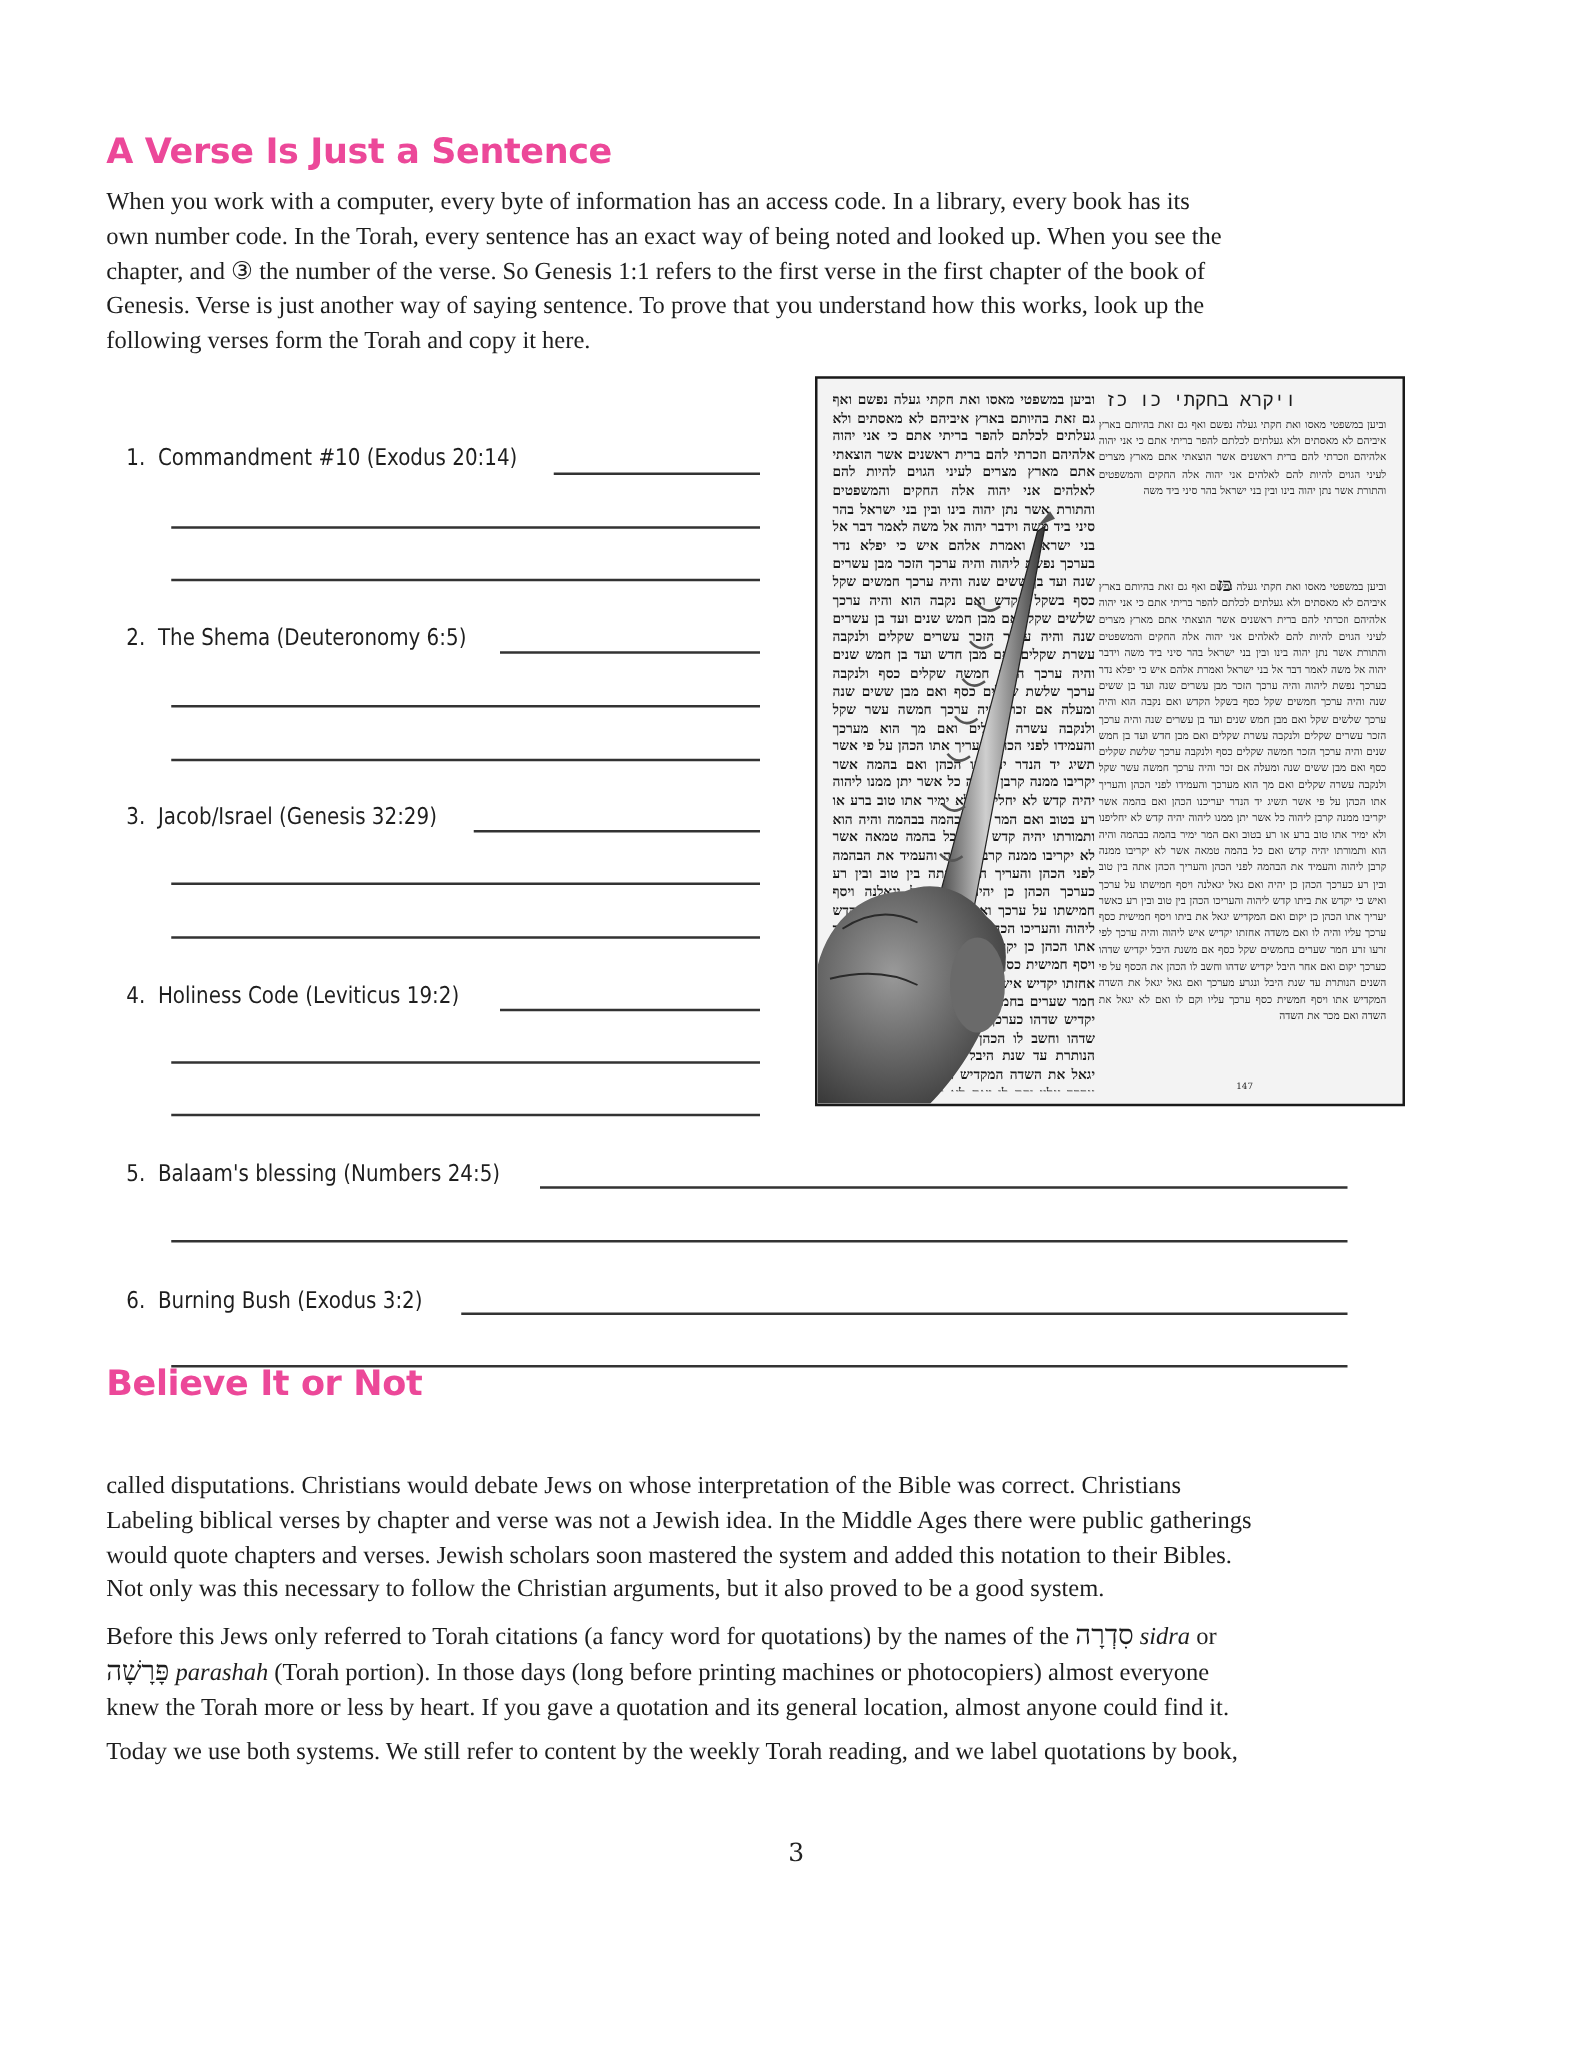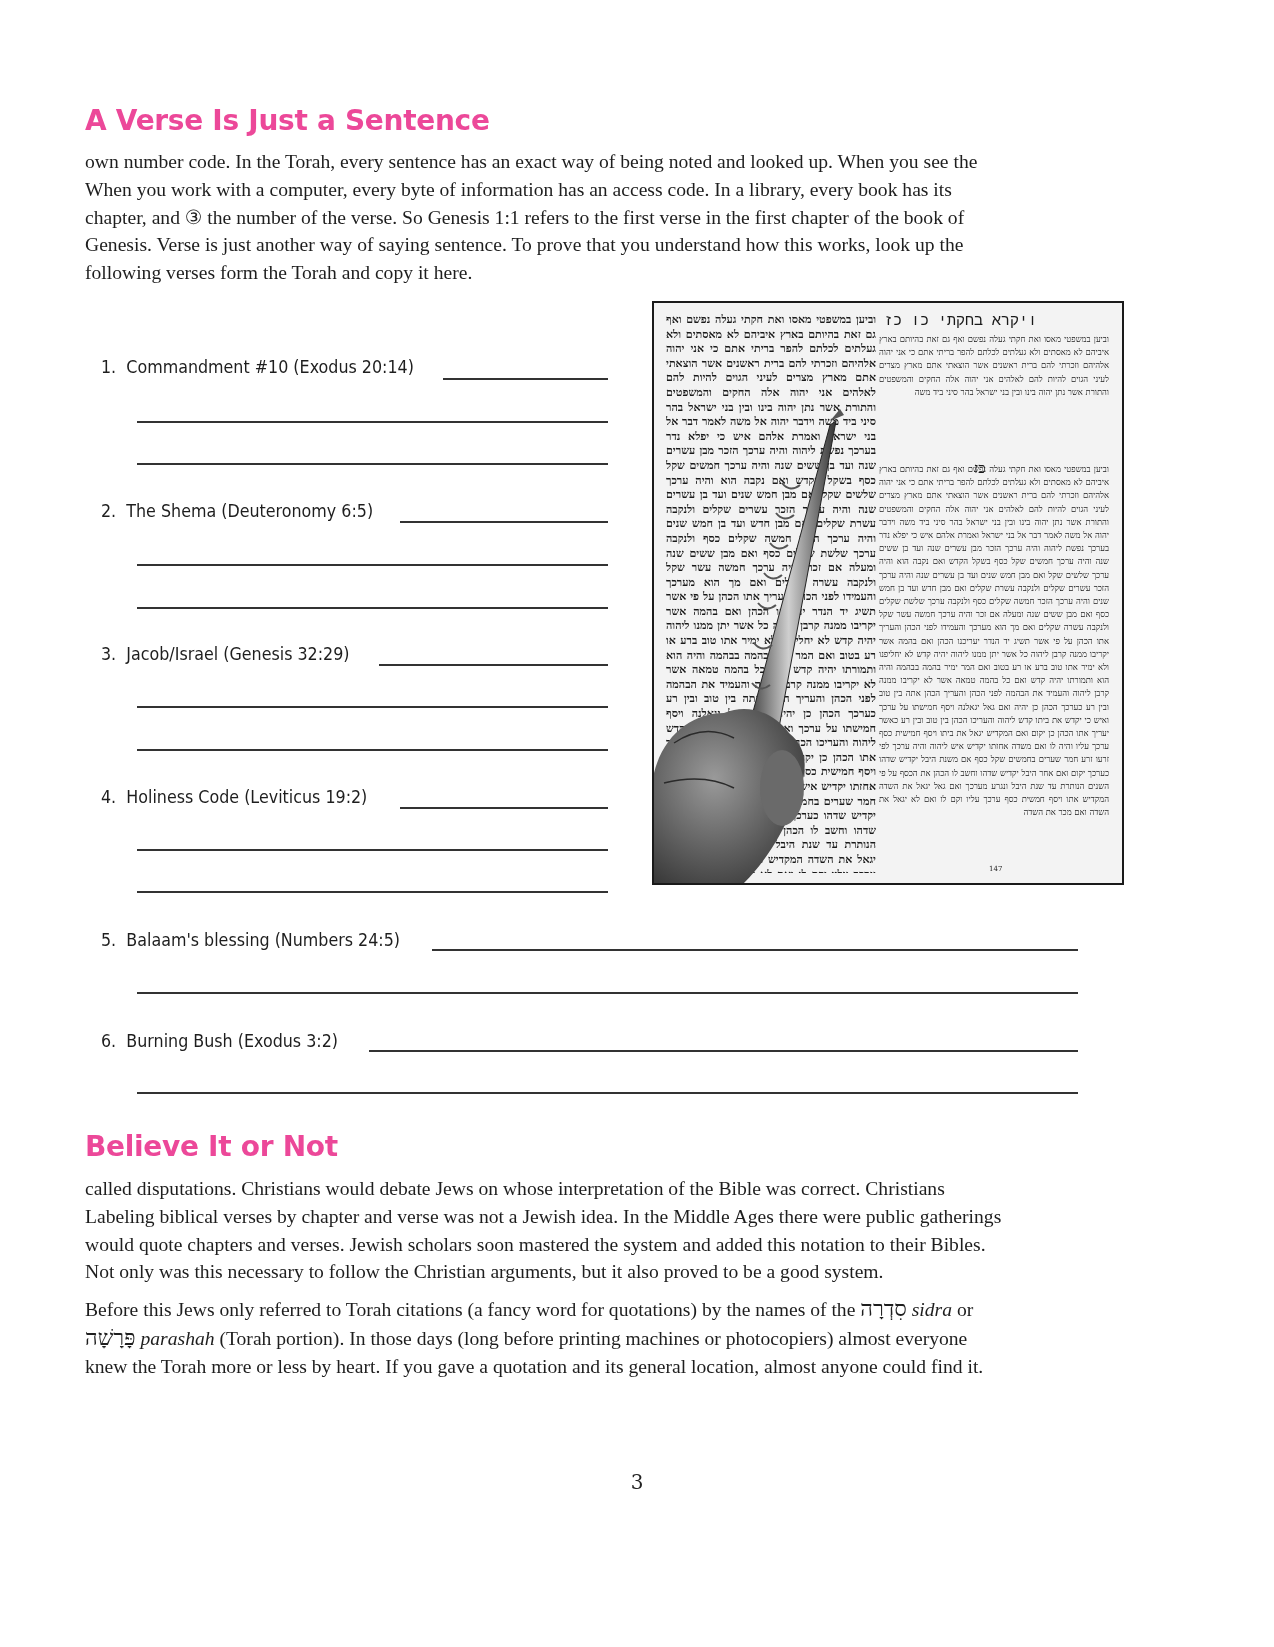--- a/index.html
+++ b/index.html
@@ -53,8 +53,8 @@
 <h2 class="section-title" style="top:104px;">A Verse Is Just a Sentence</h2>
 
 <div class="para" style="top:148px;">
+  <div>When you work with a computer, every byte of information has an access code. In a library, every book has its</div>
   <div>own number code. In the Torah, every sentence has an exact way of being noted and looked up. When you see the</div>
-  <div>When you work with a computer, every byte of information has an access code. In a library, every book has its</div>
   <div>chapter, and ③ the number of the verse. So Genesis 1:1 refers to the first verse in the first chapter of the book of</div>
   <div>Genesis. Verse is just another way of saying sentence. To prove that you understand how this works, look up the</div>
   <div>following verses form the Torah and copy it here.</div>

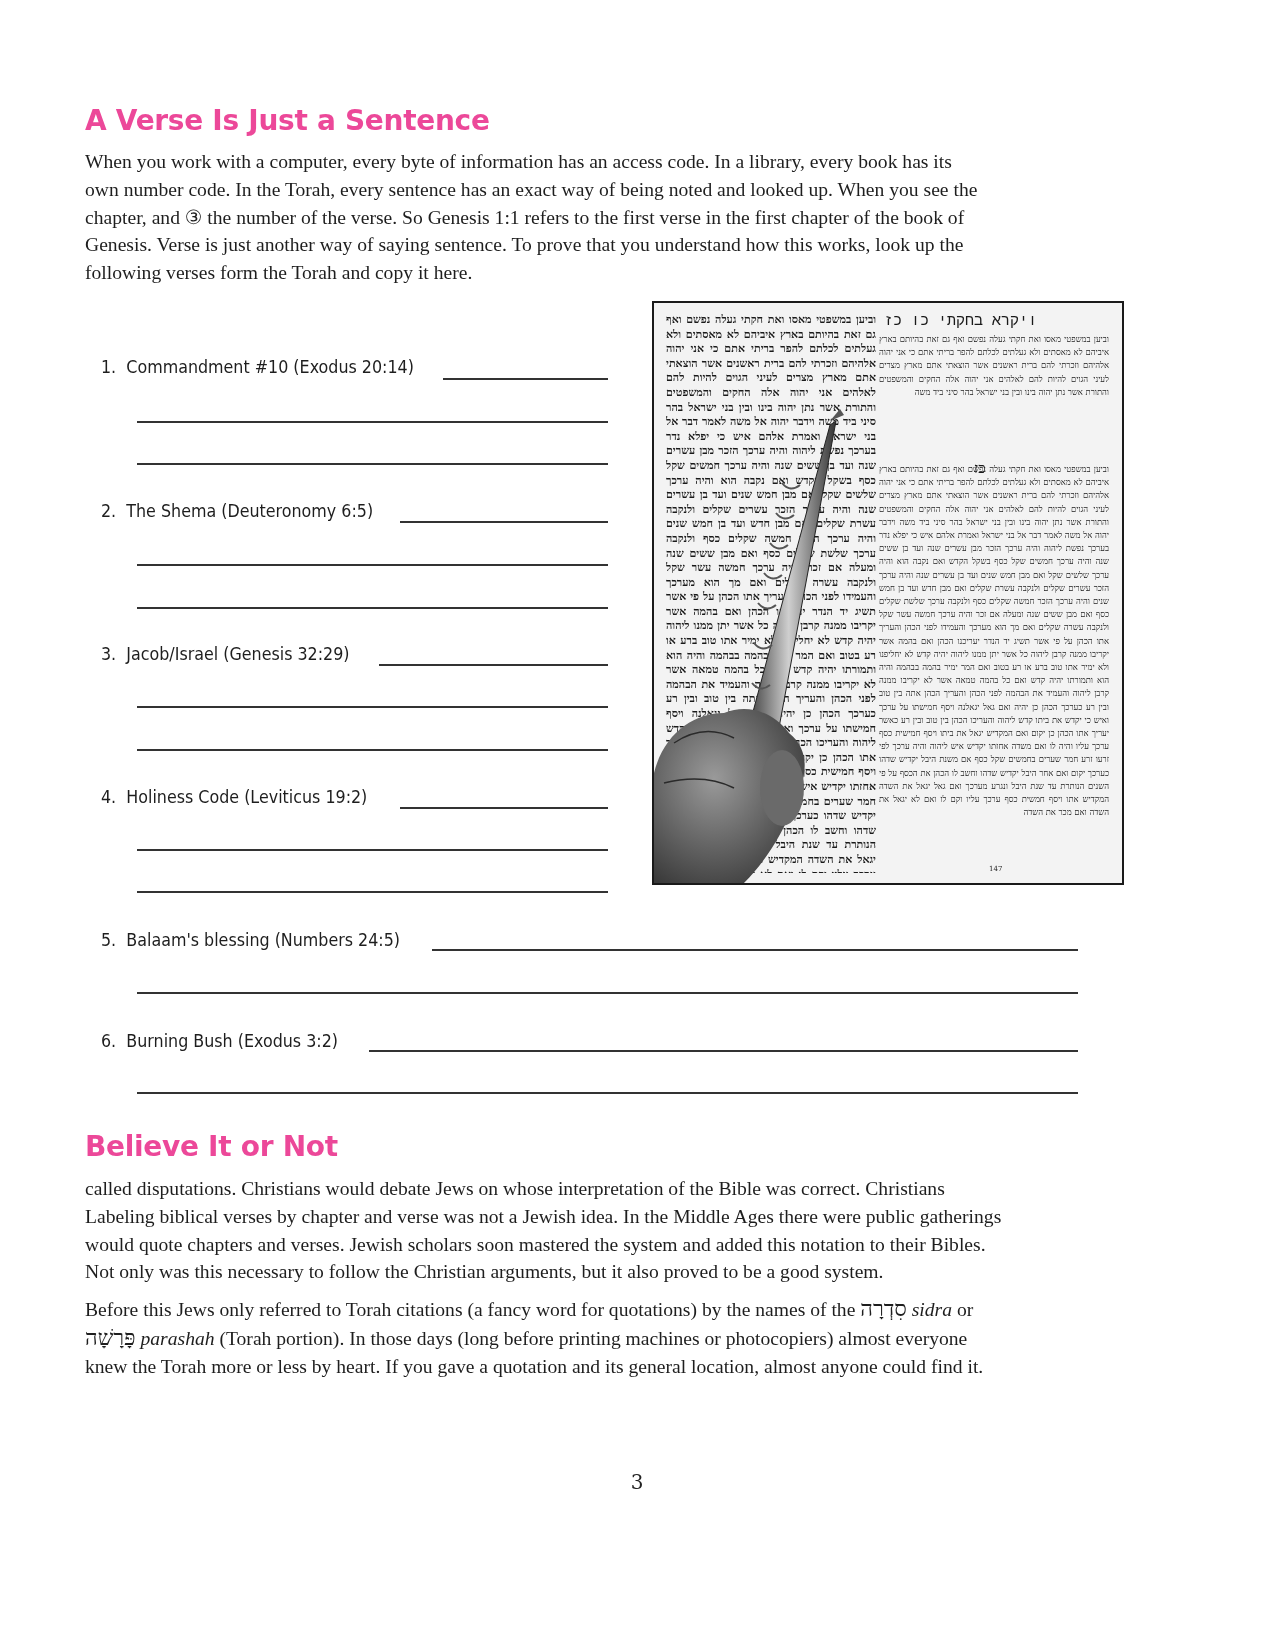--- a/index.html
+++ b/index.html
@@ -131,7 +131,7 @@
   </svg>
 </div>
 
-<h2 class="section-title" style="top:1130px;">Believe It or Not</h2>
+<h2 class="section-title" style="top:1090px;">Believe It or Not</h2>
 
 <div class="para" style="top:1175px;">
   <div>called disputations. Christians would debate Jews on whose interpretation of the Bible was correct. Christians</div>

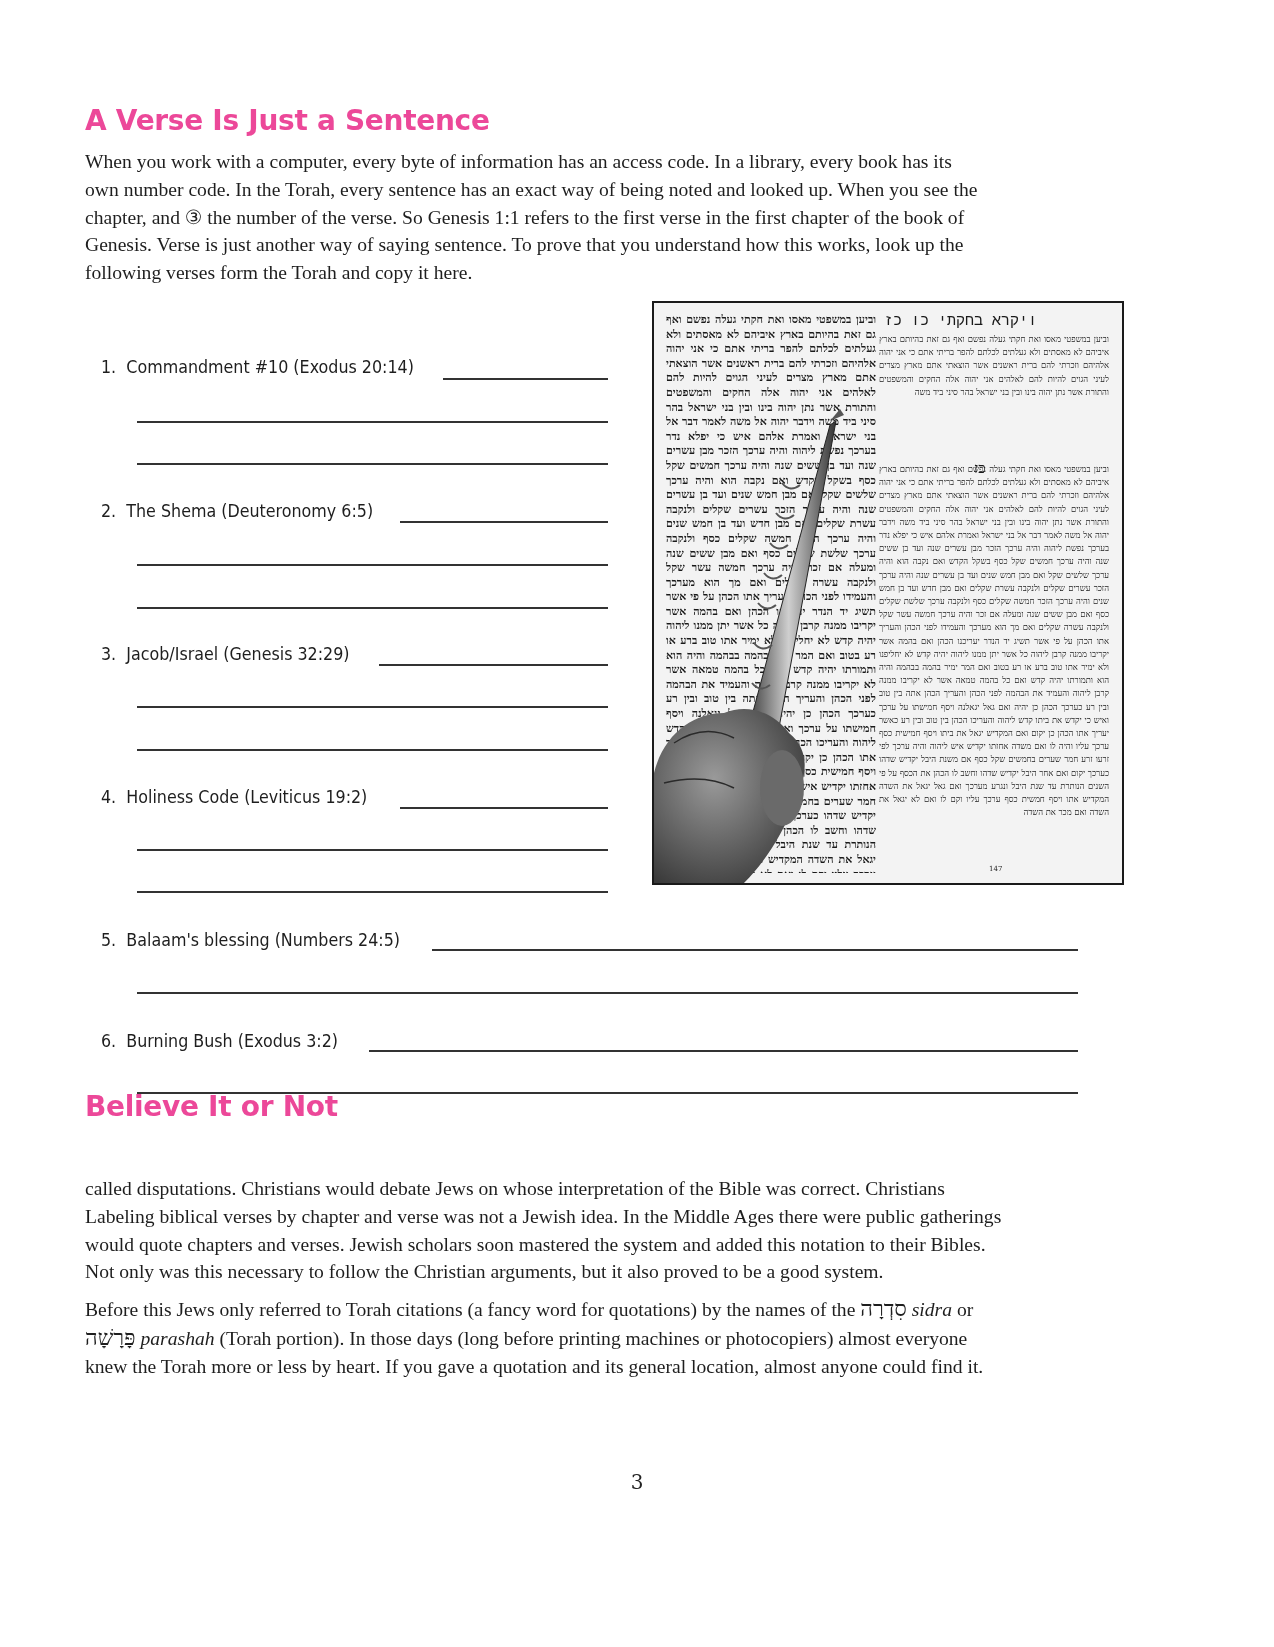--- a/index.html
+++ b/index.html
@@ -147,6 +147,7 @@
 </div>
 
 <div class="para" style="top:1388px;">
+  <div>Today we use both systems. We still refer to content by the weekly Torah reading, and we label quotations by book,</div>
 </div>
 
 <div class="page-number">3</div>

